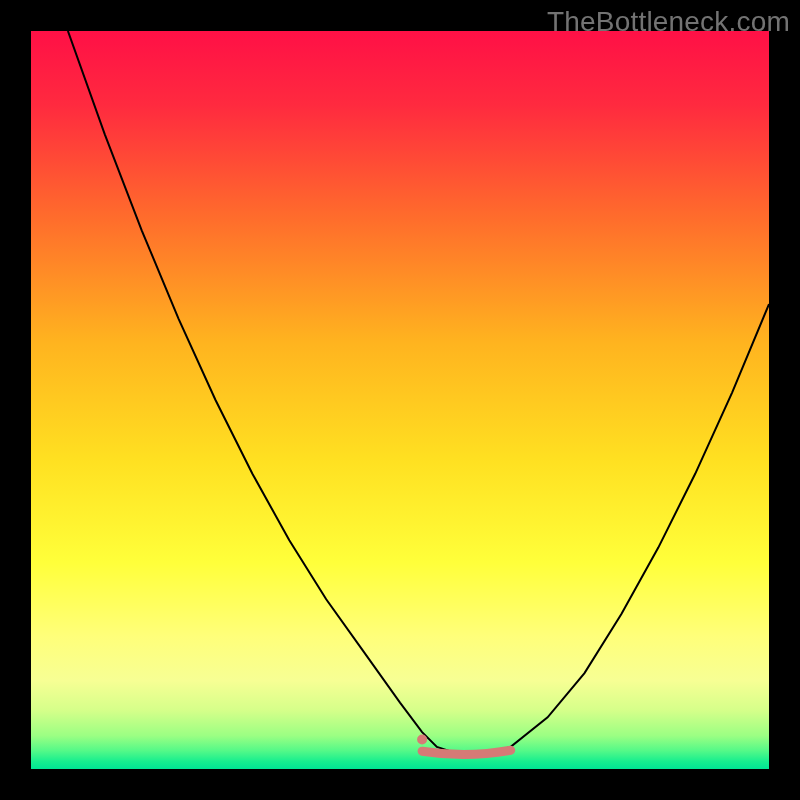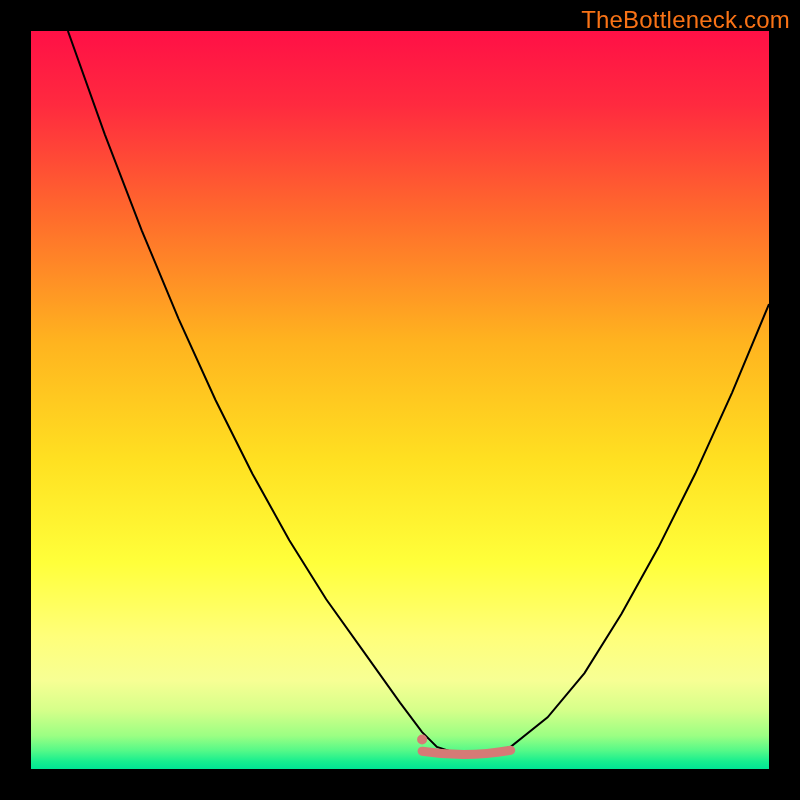--- a/index.html
+++ b/index.html
@@ -9,9 +9,9 @@
     position: absolute;
     top: 6px;
     right: 10px;
-    color: #f97316;
+    color: #737373;
     font-family: Arial, Helvetica, sans-serif;
-    font-size: 24px;
+    font-size: 28px;
     font-weight: 500;
     letter-spacing: 0.2px;
     z-index: 10;

